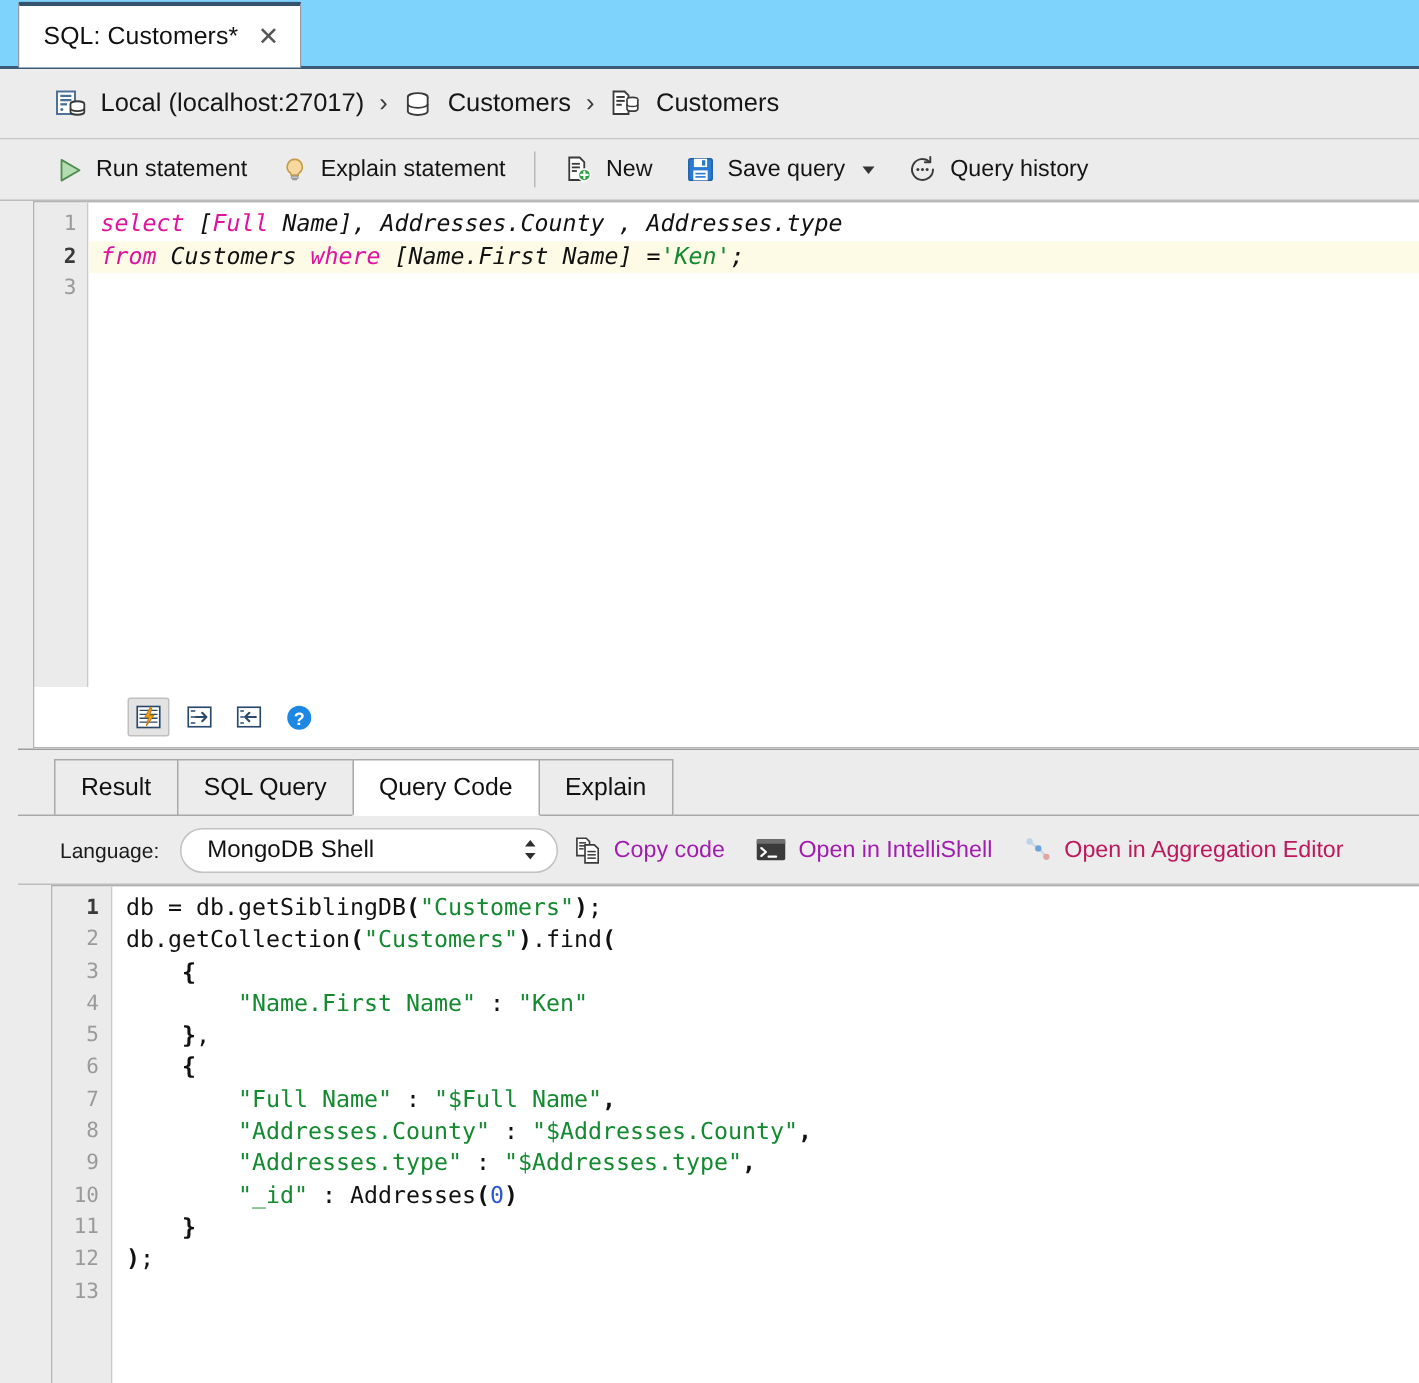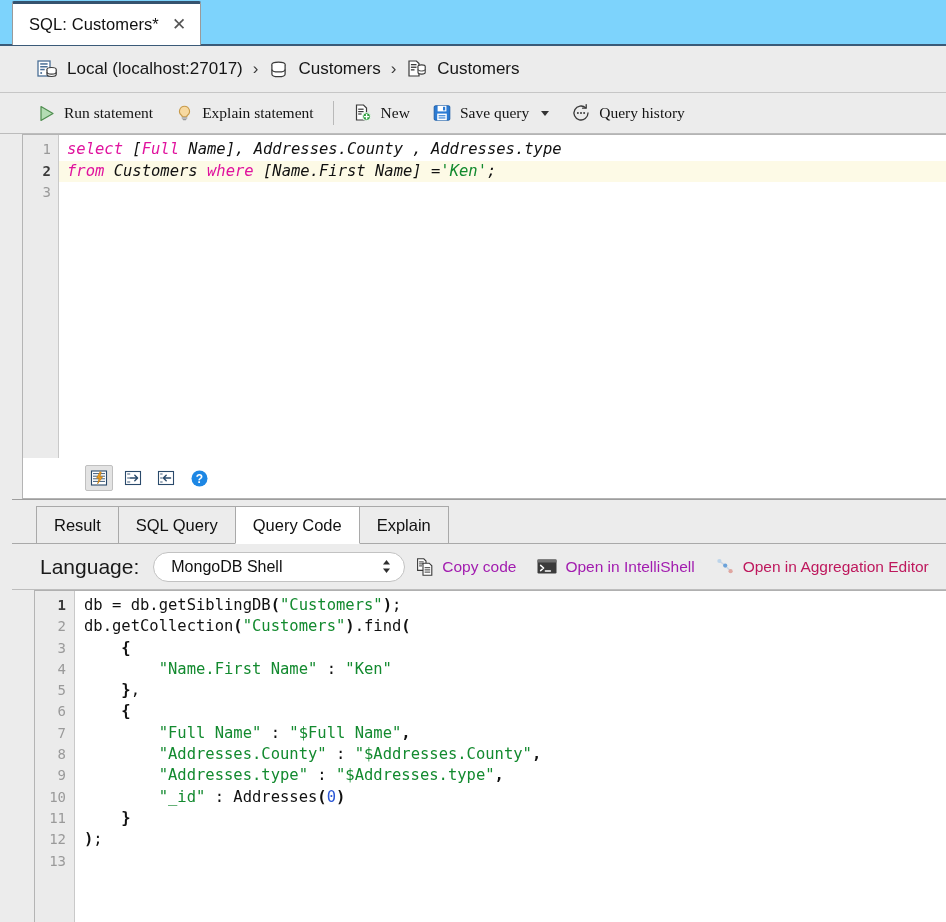--- a/index.html
+++ b/index.html
@@ -32,7 +32,7 @@
   .toolbar{height:41px;background:#ececec;display:flex;align-items:center;padding-left:26px;box-sizing:border-box;
      border-bottom:1px solid #bcbcbc;gap:0;flex:0 0 auto;}
   .tbtn{display:flex;align-items:center;gap:8px;padding:0 11px;height:30px;white-space:nowrap;cursor:pointer;border-radius:3px;}
-  .tbtn .tb-label{font-size:15.5px;color:#141414;font-family:Liberation Serif, serif;}
+  .tbtn .tb-label{font-size:15.5px;color:#141414;}
   .tb-div{width:1px;height:24px;background:#b9b9b9;margin:0 8px;}
   .caret{width:0;height:0;border-left:4.5px solid transparent;border-right:4.5px solid transparent;border-top:5.5px solid #333;margin-left:4px;}
 

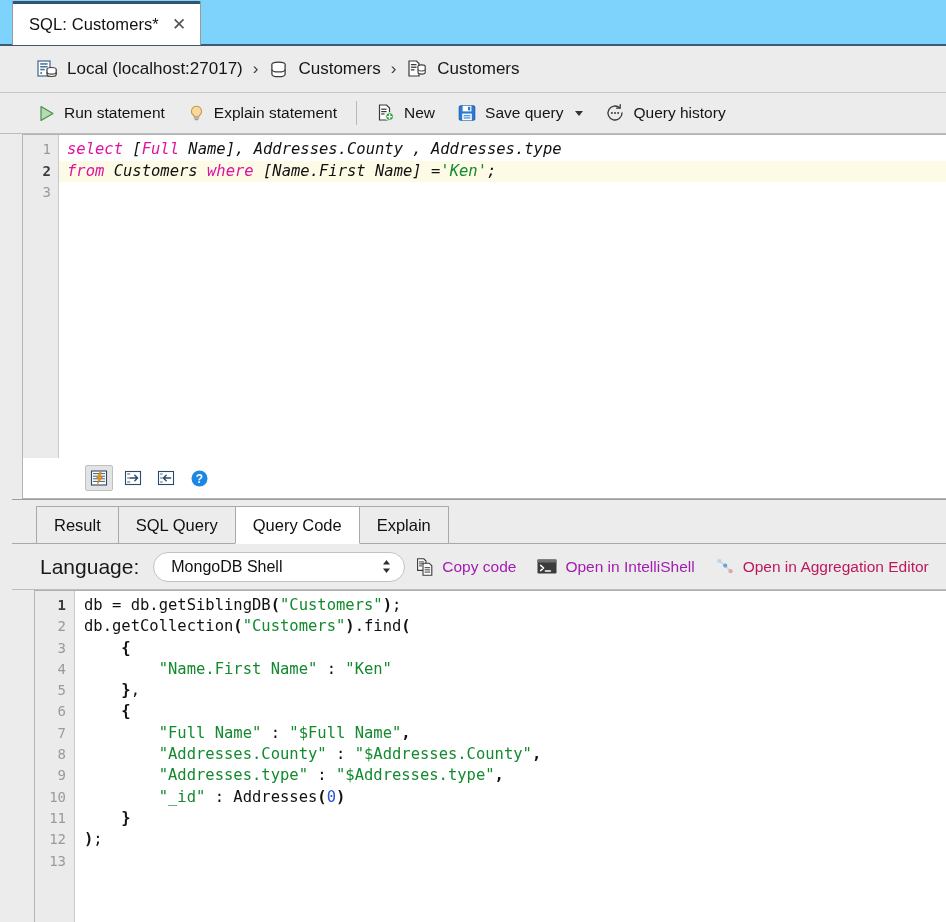--- a/index.html
+++ b/index.html
@@ -67,7 +67,7 @@
   .rtab.active{background:#ffffff;border-bottom-color:#ffffff;z-index:4;}
   .langbar{height:46px;flex:0 0 46px;background:#ececec;display:flex;align-items:center;padding-left:28px;box-sizing:border-box;
      gap:0;border-bottom:1px solid #bdbdbd;}
-  .lang-label{font-size:21px;color:#1a1a1a;margin-right:14px;}
+  .lang-label{font-size:14px;color:#1a1a1a;margin-right:14px;}
   .select{height:30px;min-width:252px;background:#fff;border:1px solid #c2c2c2;border-radius:15px;display:flex;align-items:center;
      justify-content:space-between;padding:0 11px 0 17px;box-sizing:border-box;cursor:pointer;}
   .select .sel-val{font-size:16px;color:#111;}

